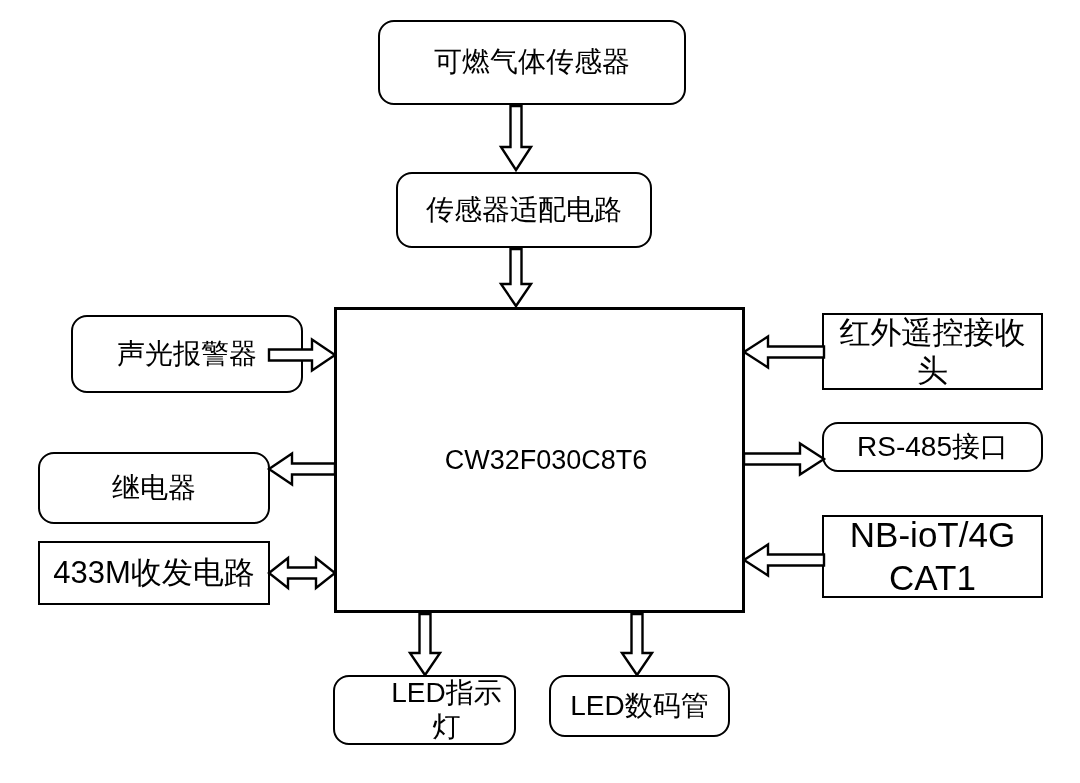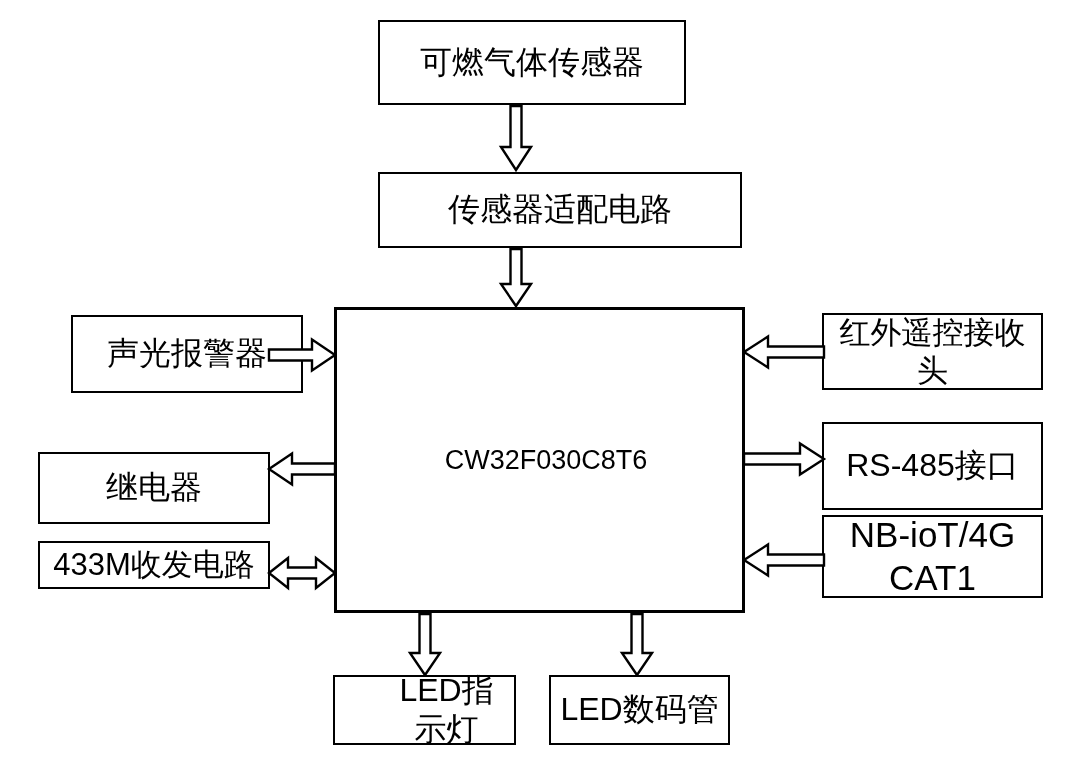--- a/index.html
+++ b/index.html
@@ -32,7 +32,7 @@
     padding: 0 6px;
     white-space: pre-line;
   }
-  .f28 { font-size: 32px; }
+  .f28 { font-size: 28px; border-radius: 16px; }
   .f27 { font-size: 31px; }
   .f26 { font-size: 35px; }
   .mcu-box {

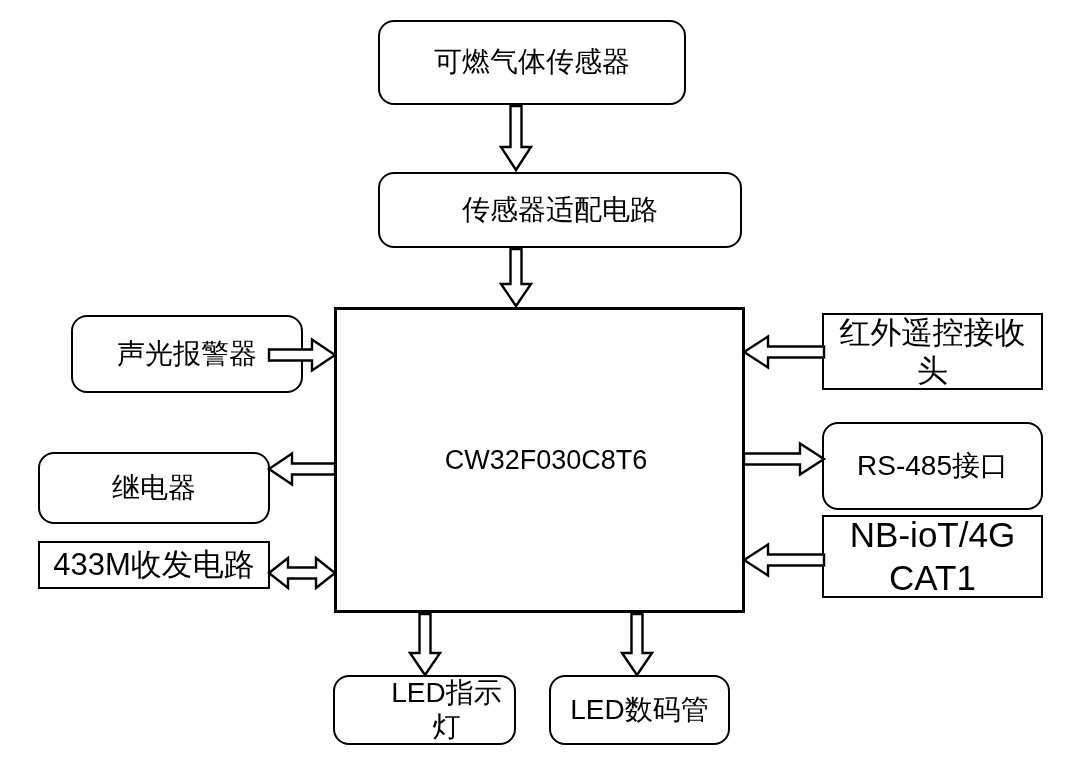--- a/index.html
+++ b/index.html
@@ -68,7 +68,7 @@
     </svg>
   </div>
 
-  <div class="box f28" style="left:378px; top:172px; width:364px; height:76px;">
+  <div class="box f28" style="left:396px; top:172px; width:256px; height:76px;">
     <span class="label">传感器适配电路</span>
   </div>
 

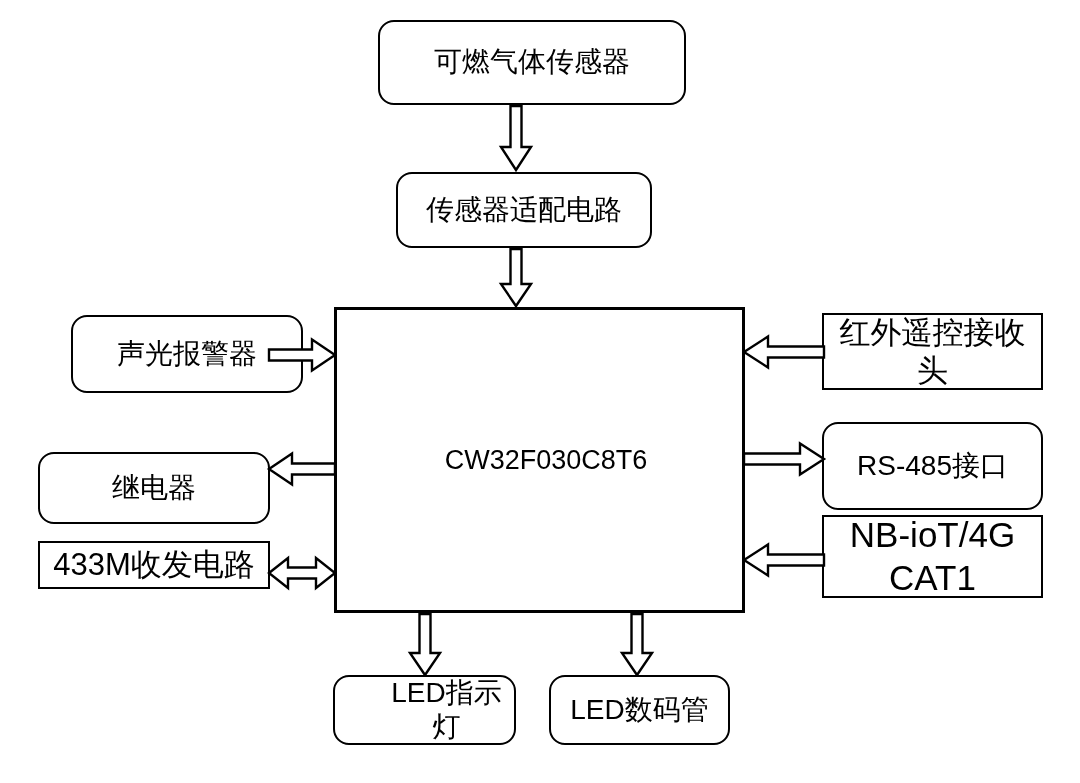--- a/index.html
+++ b/index.html
@@ -122,7 +122,7 @@
     </svg>
   </div>
 
-  <div class="box f28" style="left:822px; top:422px; width:221px; height:88px;">
+  <div class="box f28" style="left:822px; top:422px; width:221px; height:50px;">
     <span class="label">RS-485接口</span>
   </div>
 

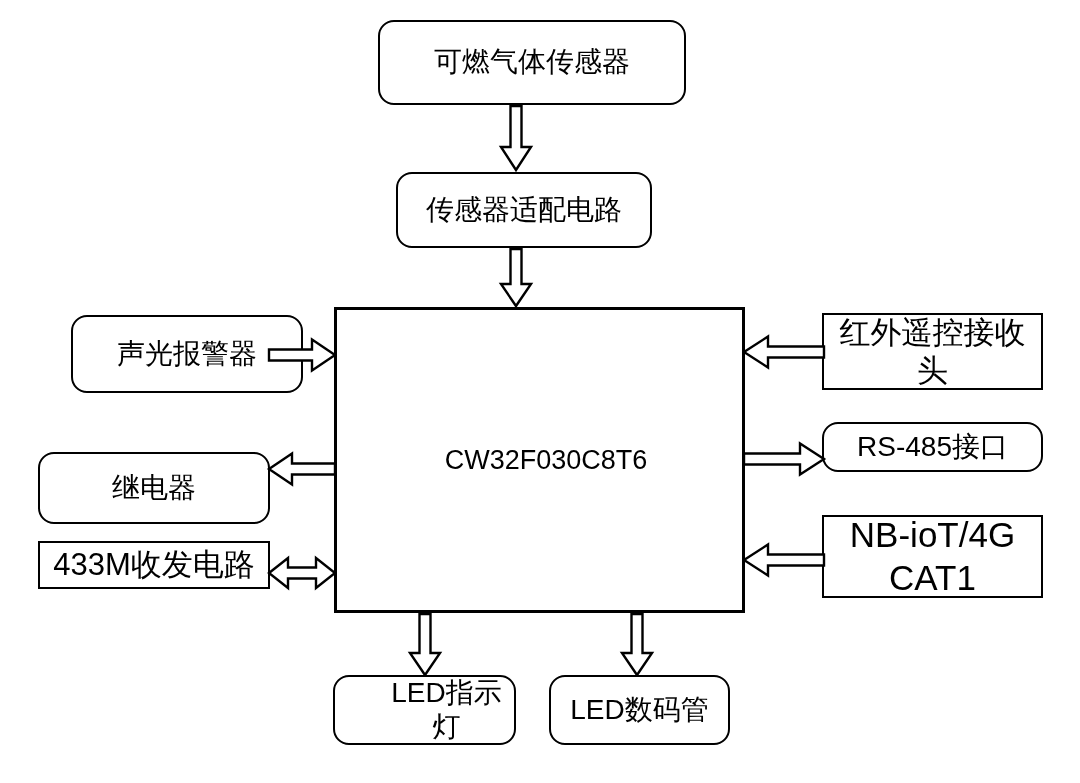--- a/index.html
+++ b/index.html
@@ -102,7 +102,7 @@
     </svg>
   </div>
 
-  <div class="box f27" style="left:38px; top:541px; width:232px; height:48px;text-align:center;">
+  <div class="box f27" style="left:38px; top:541px; width:232px; height:64px;text-align:center;">
     <span class="label">433M收发电路</span>
   </div>
 

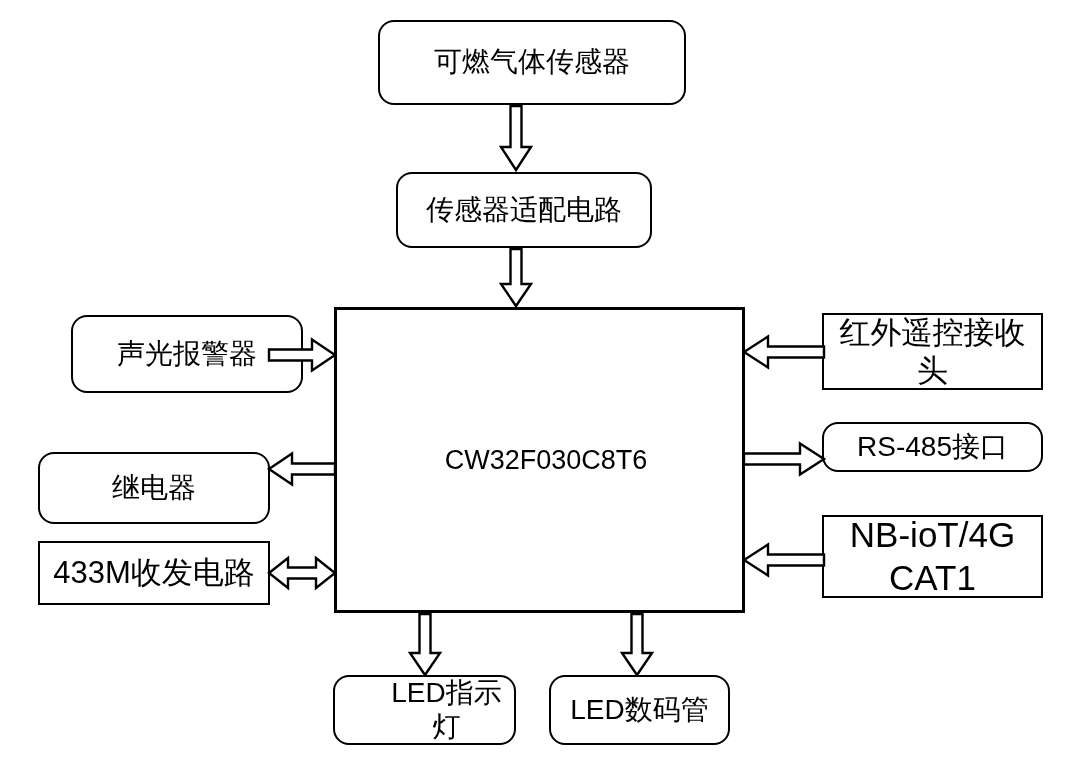--- a/index.html
+++ b/index.html
@@ -159,7 +159,7 @@
     <span class="label">LED指示灯</span>
   </div>
 
-  <div class="box f28" style="left:549px; top:675px; width:181px; height:70px;">
+  <div class="box f28" style="left:549px; top:675px; width:181px; height:62px;">
     <span class="label">LED数码管</span>
   </div>
 

